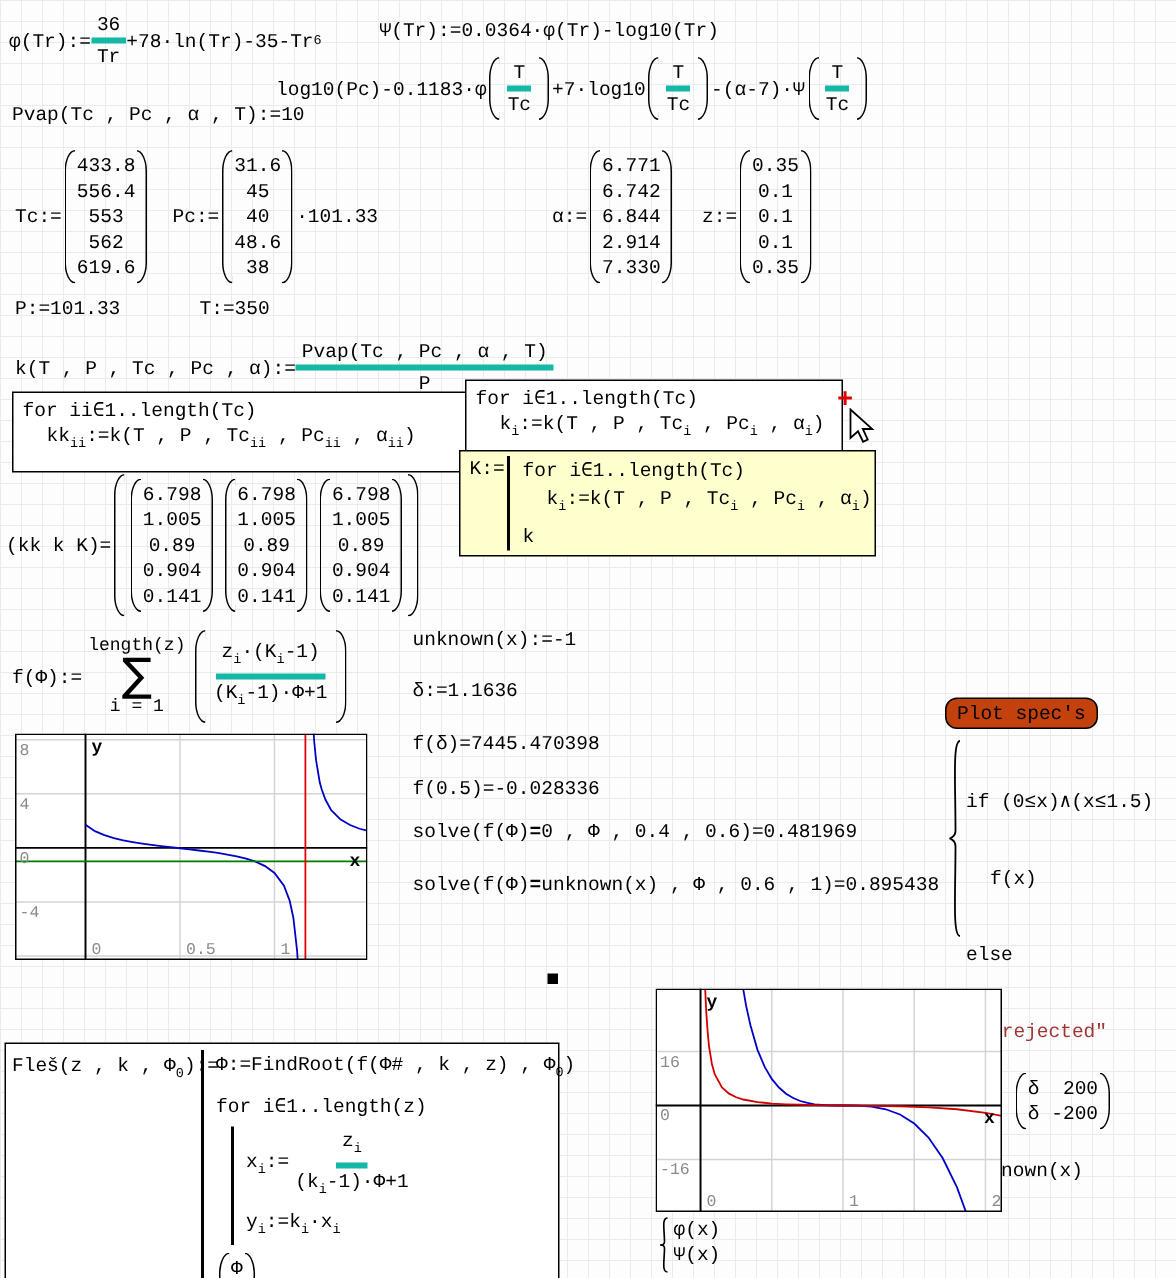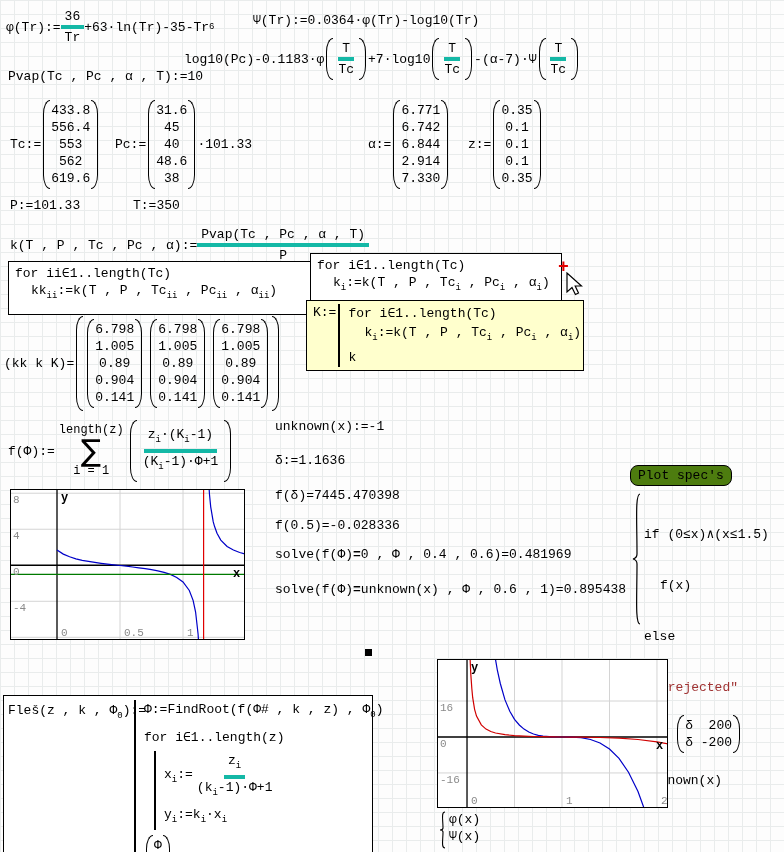--- a/index.html
+++ b/index.html
@@ -48,7 +48,7 @@
     <span class="fn">36</span>
     <span class="fd">Tr</span>
   </span>
-  <span>+63·ln(Tr)-35-Tr</span>
+  <span>+78·ln(Tr)-35-Tr</span>
   <sup>6</sup>
 </div>
 <div class="abs row" style="left:253px;top:12px;">

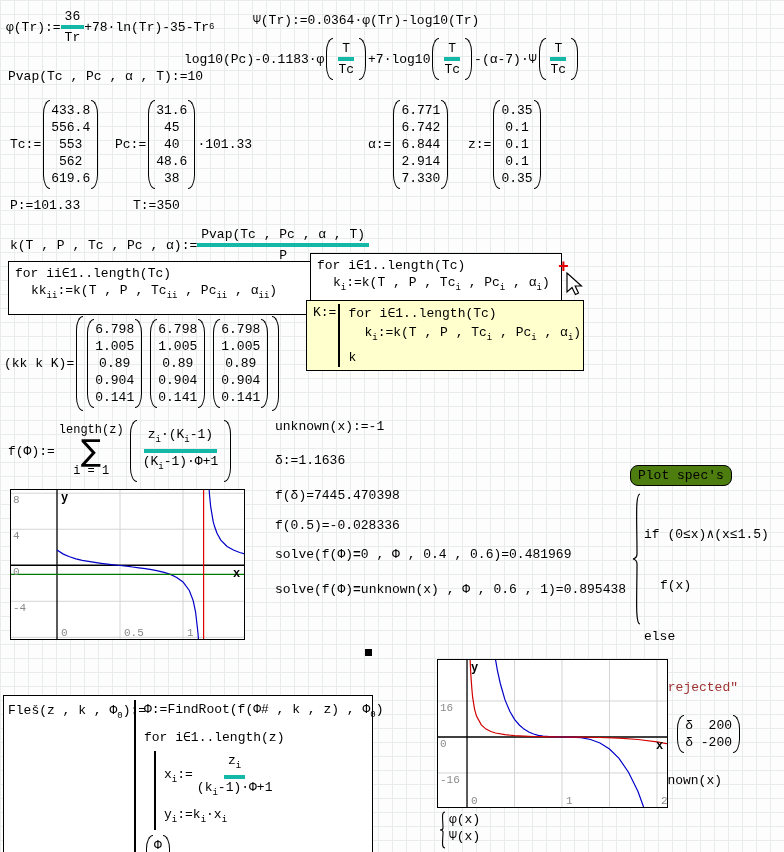--- a/index.html
+++ b/index.html
@@ -29,7 +29,7 @@
   .vr{line-height:17px;white-space:pre;}
   .box{border:1px solid #000;background:#fff;}
   .yellowbox{border:1px solid #000;background:#ffffcd;}
-  .pill{border:1px solid #000;background:#4d7c0f;border-radius:8px;padding:1px 7px;}
+  .pill{border:1px solid #000;background:#c2410c;border-radius:8px;padding:1px 7px;}
   .prog{border-left:2px solid #000;padding:1px 0 1px 8px;display:flex;flex-direction:column;align-items:flex-start;gap:2px;}
   .sum{display:inline-flex;flex-direction:column;align-items:center;margin:0 4px;text-align:center;}
   .sum .su,.sum .sl{font-size:12px;line-height:13px;white-space:pre;}

